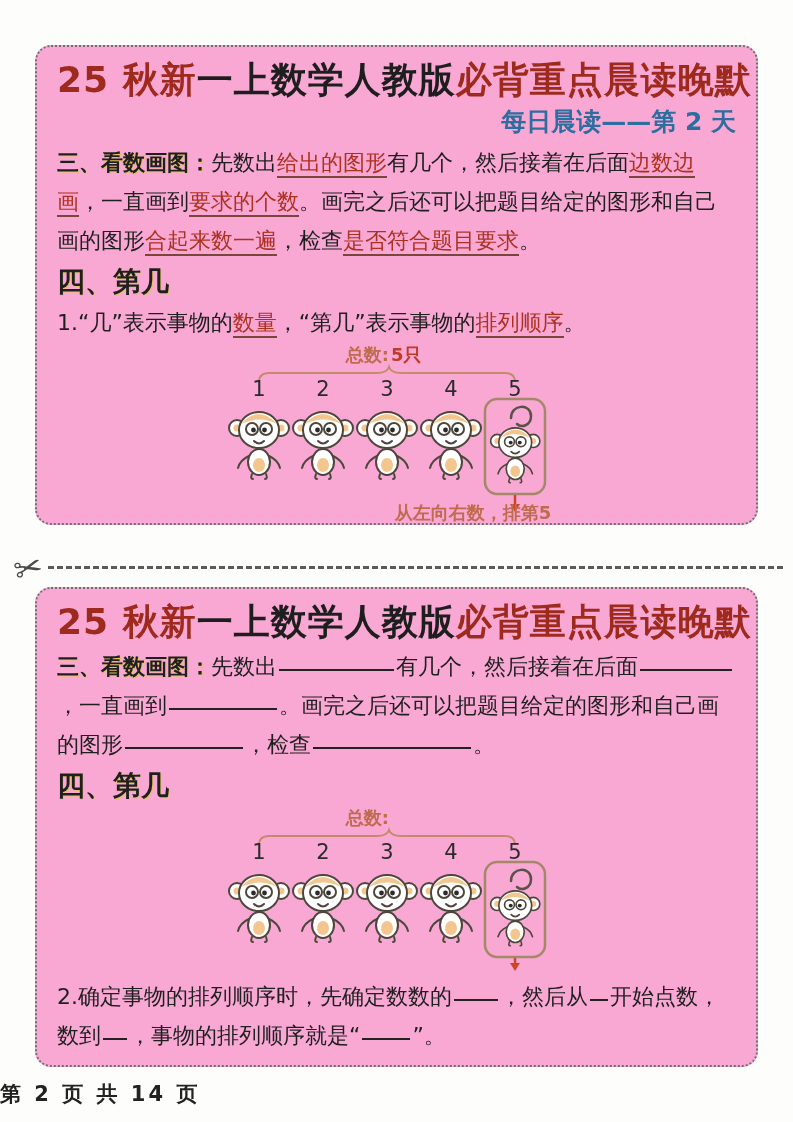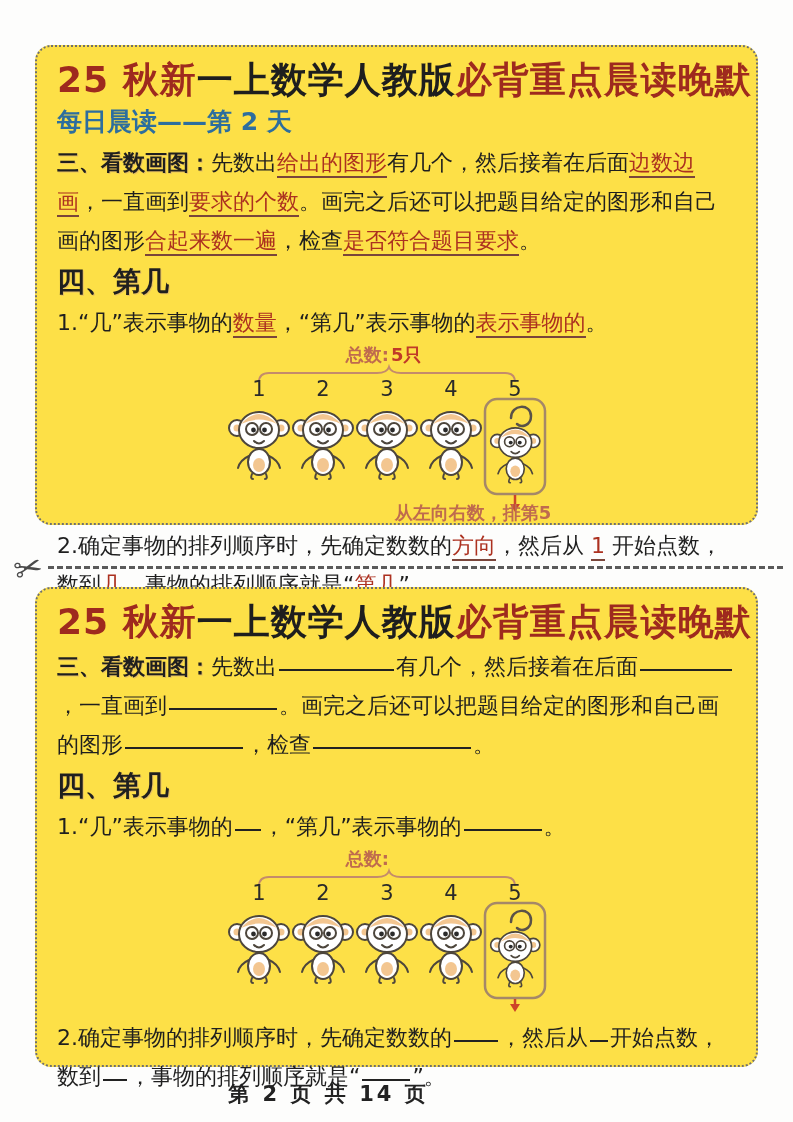--- a/index.html
+++ b/index.html
@@ -5,7 +5,7 @@
   html,body{margin:0;padding:0;background:#fcfcfa;}
   body{font-family:"DejaVu Sans","Liberation Sans",sans-serif;color:#1f1f1f;}
   .page{position:relative;width:793px;height:1122px;margin:0 auto;background:#fdfdfc;overflow:hidden;}
-  .card{position:absolute;left:35px;width:679px;border:2px dotted #6f6f6f;border-radius:16px;padding:6px 20px 8px 20px;background:#fde047;}
+  .card{position:absolute;left:35px;width:679px;border:2px dotted #6f6f6f;border-radius:16px;padding:6px 20px 8px 20px;background:#f9a8d4;}
   .card-morning{top:45px;height:462px;}
   .card-evening{top:587px;height:462px;}
   .sheet-title{margin:4px 0 2px 0;text-align:center;font-size:36px;font-weight:700;letter-spacing:1px;line-height:46px;white-space:nowrap;}

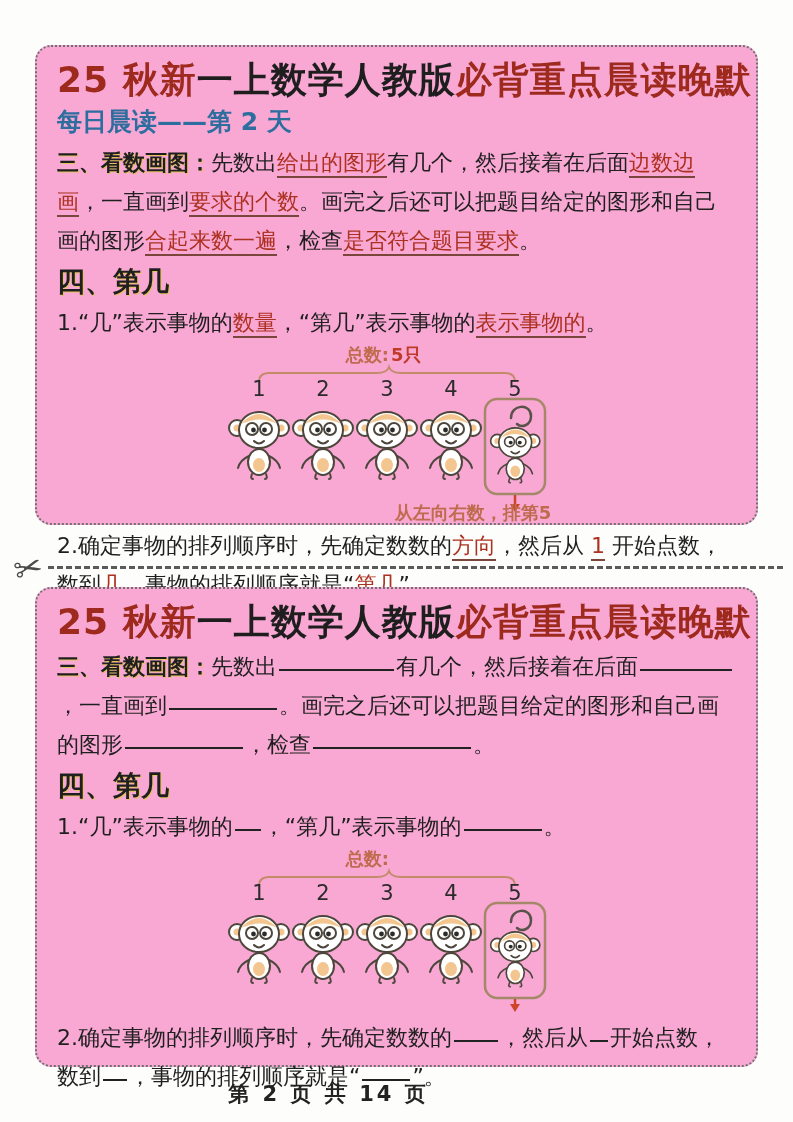--- a/index.html
+++ b/index.html
@@ -11,7 +11,7 @@
   .sheet-title{margin:4px 0 2px 0;text-align:center;font-size:36px;font-weight:700;letter-spacing:1px;line-height:46px;white-space:nowrap;}
   .t-red{color:#9e2a1e;}
   .t-black{color:#1e1e1e;}
-  .subtitle{text-align:left;font-size:25px;font-weight:700;color:#2d6e9e;line-height:34px;margin:0 0 4px 0;}
+  .subtitle{text-align:right;font-size:25px;font-weight:700;color:#2d6e9e;line-height:34px;margin:0 0 4px 0;}
   .bodytext{font-size:22px;line-height:39px;margin:2px 0;}
   .heading2{font-size:28px;font-weight:700;line-height:39px;margin:2px 0;text-shadow:1px 1px 0 #e7c162;}
   .seg-plain{color:#1f1f1f;}

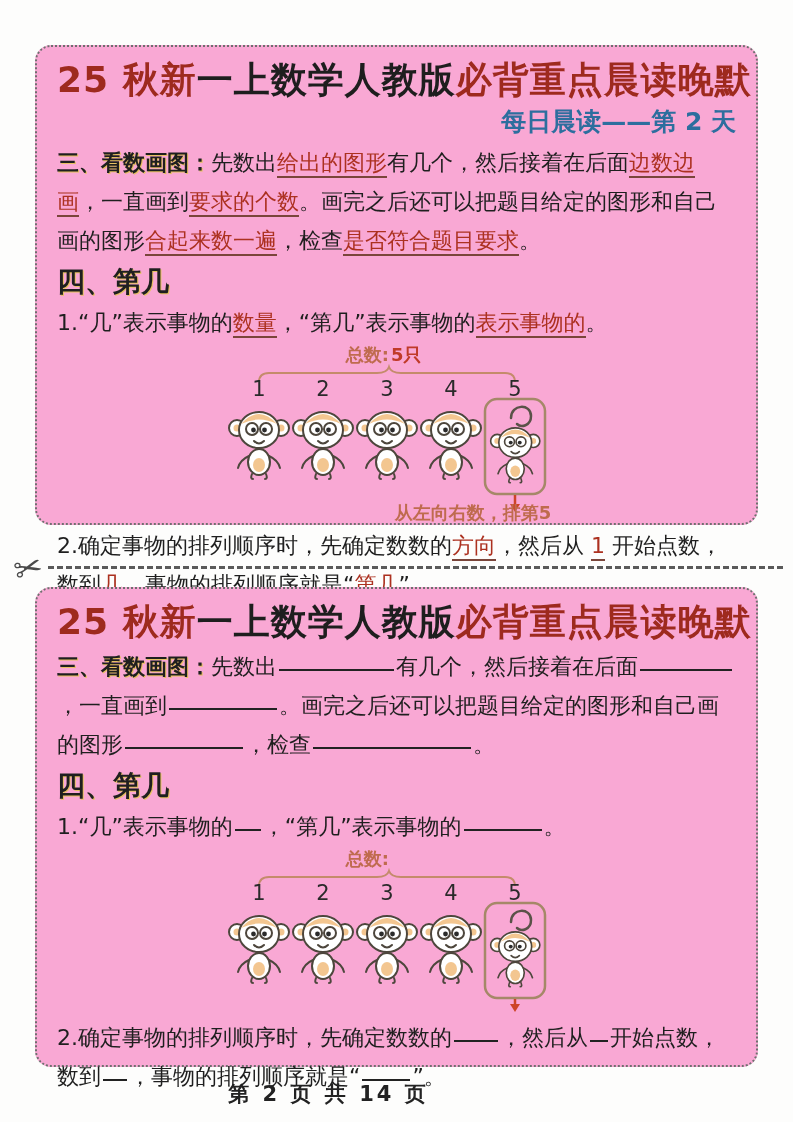--- a/index.html
+++ b/index.html
@@ -40,7 +40,7 @@
     <div class="subtitle">每日晨读——第 2 天</div>
     <p class="bodytext"><span class="seg-bold">三、看数画图：</span><span class="seg-plain">先数出</span><span class="seg-red">给出的图形</span><span class="seg-plain">有几个，然后接着在后面</span><span class="seg-red">边数边画</span><span class="seg-plain">，一直画到</span><span class="seg-red">要求的个数</span><span class="seg-plain">。画完之后还可以把题目给定的图形和自己画的图形</span><span class="seg-red">合起来数一遍</span><span class="seg-plain">，检查</span><span class="seg-red">是否符合题目要求</span><span class="seg-plain">。</span></p>
     <p class="heading2">四、第几</p>
-    <p class="bodytext"><span class="seg-plain">1.“几”表示事物的</span><span class="seg-red">数量</span><span class="seg-plain">，“第几”表示事物的</span><span class="seg-red">表示事物的</span><span class="seg-plain">。</span></p>
+    <p class="bodytext"><span class="seg-plain">1.“几”表示事物的</span><span class="seg-red">数量</span><span class="seg-plain">，“第几”表示事物的</span><span class="seg-red">排列顺序</span><span class="seg-plain">。</span></p>
 
     <div class="illus">
       <svg width="360" height="176" viewBox="0 0 360 176">

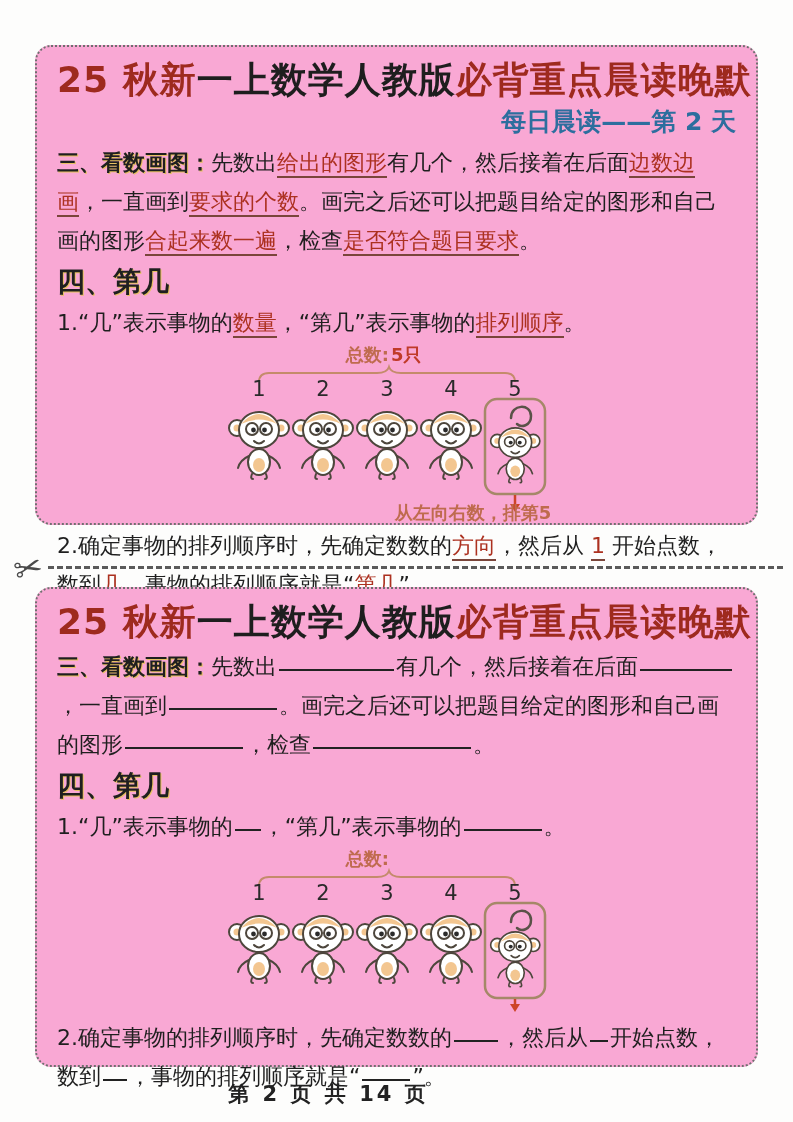--- a/index.html
+++ b/index.html
@@ -89,7 +89,6 @@
       </svg>
     </div>
 
-    <p class="bodytext"><span class="seg-plain">2.确定事物的排列顺序时，先确定数数的</span><span class="seg-red">方向</span><span class="seg-plain">，然后从 </span><span class="seg-red">1</span><span class="seg-plain"> 开始点数，数到</span><span class="seg-red">几</span><span class="seg-plain">，事物的排列顺序就是“</span><span class="seg-red">第几</span><span class="seg-plain">”。</span></p>
   </section>
 
   <div class="cutline">

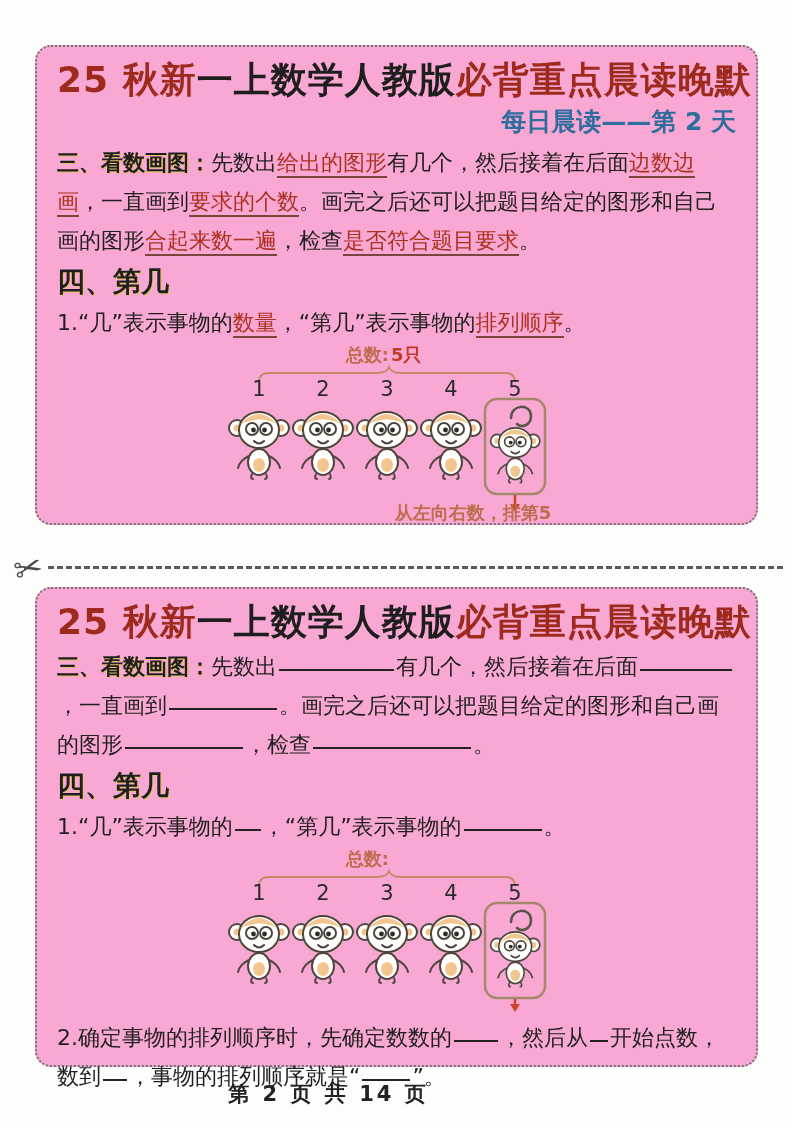--- a/index.html
+++ b/index.html
@@ -100,7 +100,6 @@
     <h1 class="sheet-title"><span class="t-red">25 秋新</span><span class="t-black">一上数学人教版</span><span class="t-red">必背重点晨读晚默</span></h1>
     <p class="bodytext"><span class="seg-bold">三、看数画图：</span><span class="seg-plain">先数出</span><span class="seg-blank" style="width: 115px;">&nbsp;</span><span class="seg-plain">有几个，然后接着在后面</span><span class="seg-blank" style="width: 92px;">&nbsp;</span><span class="seg-plain">，一直画到</span><span class="seg-blank" style="width: 108px;">&nbsp;</span><span class="seg-plain">。画完之后还可以把题目给定的图形和自己画的图形</span><span class="seg-blank" style="width: 118px;">&nbsp;</span><span class="seg-plain">，检查</span><span class="seg-blank" style="width: 158px;">&nbsp;</span><span class="seg-plain">。</span></p>
     <p class="heading2">四、第几</p>
-    <p class="bodytext"><span class="seg-plain">1.“几”表示事物的</span><span class="seg-blank" style="width: 26px;">&nbsp;</span><span class="seg-plain">，“第几”表示事物的</span><span class="seg-blank" style="width: 78px;">&nbsp;</span><span class="seg-plain">。</span></p>
 
     <div class="illus">
       <svg width="360" height="164" viewBox="0 0 360 164">

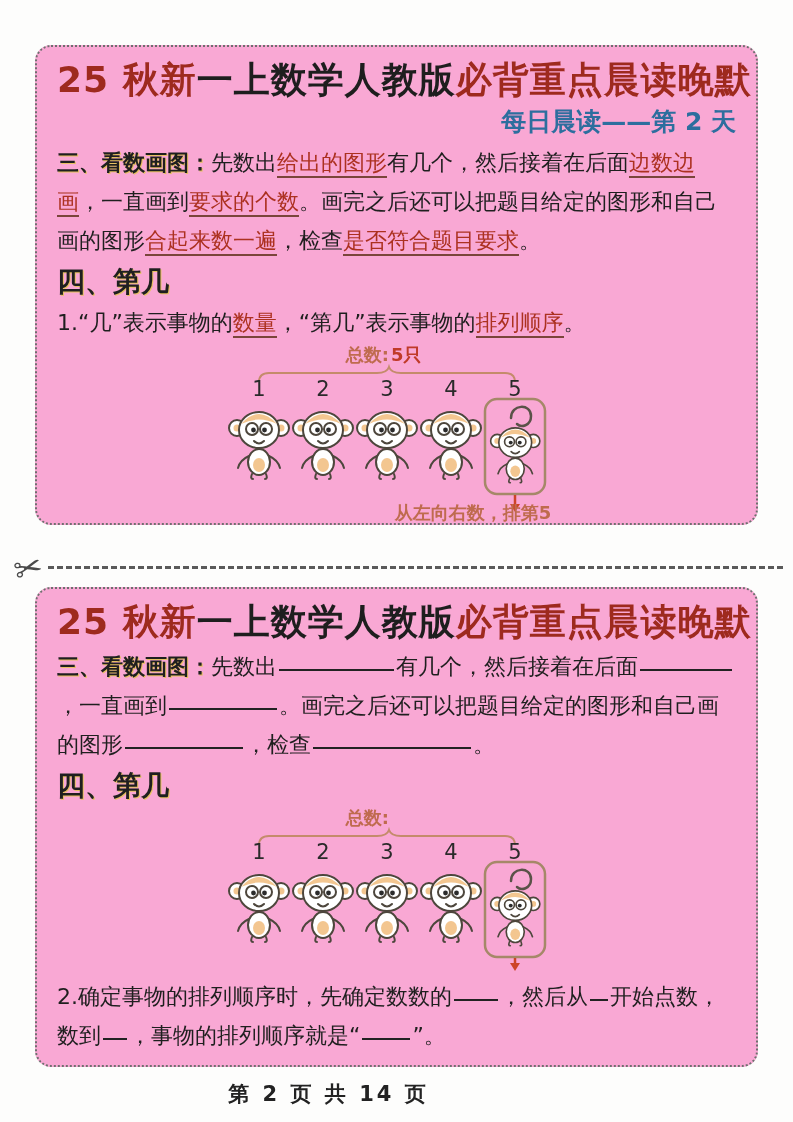--- a/index.html
+++ b/index.html
@@ -23,7 +23,7 @@
   .cutline{position:absolute;left:0;top:548px;width:793px;height:40px;}
   .cutline .dash{position:absolute;left:48px;right:10px;top:18px;border-top:3px dashed #5a5a5a;}
   .scissors{position:absolute;left:14px;top:0;font-size:34px;color:#4a4a4a;transform:rotate(-15deg);line-height:40px;}
-  .footer{position:absolute;left:0;top:1080px;width:657px;text-align:center;font-size:21px;font-weight:700;letter-spacing:3px;color:#222;}
+  .footer{position:absolute;left:0;top:1080px;width:657px;text-align:left;font-size:21px;font-weight:700;letter-spacing:3px;color:#222;}
   svg text{font-family:"DejaVu Sans","Liberation Sans",sans-serif;}
   .svg-num{font-size:21px;fill:#2a2a2a;}
   .svg-total{font-size:18px;font-weight:700;fill:#bf6b4e;}

